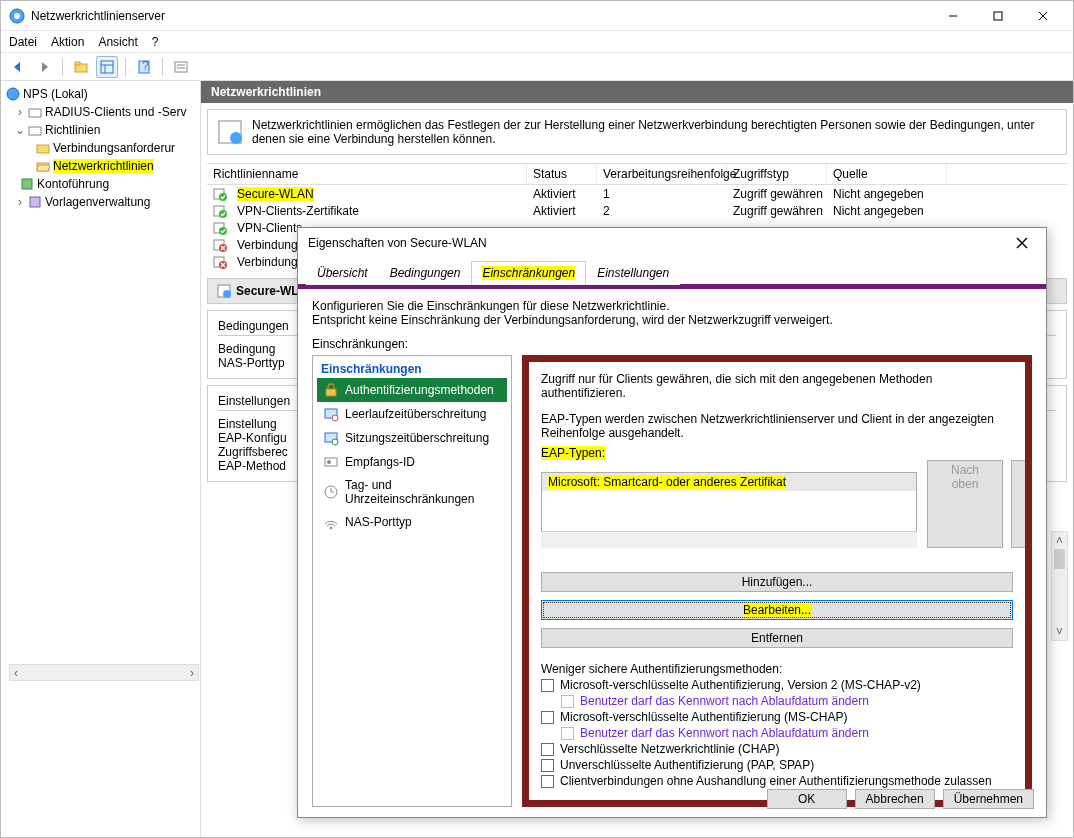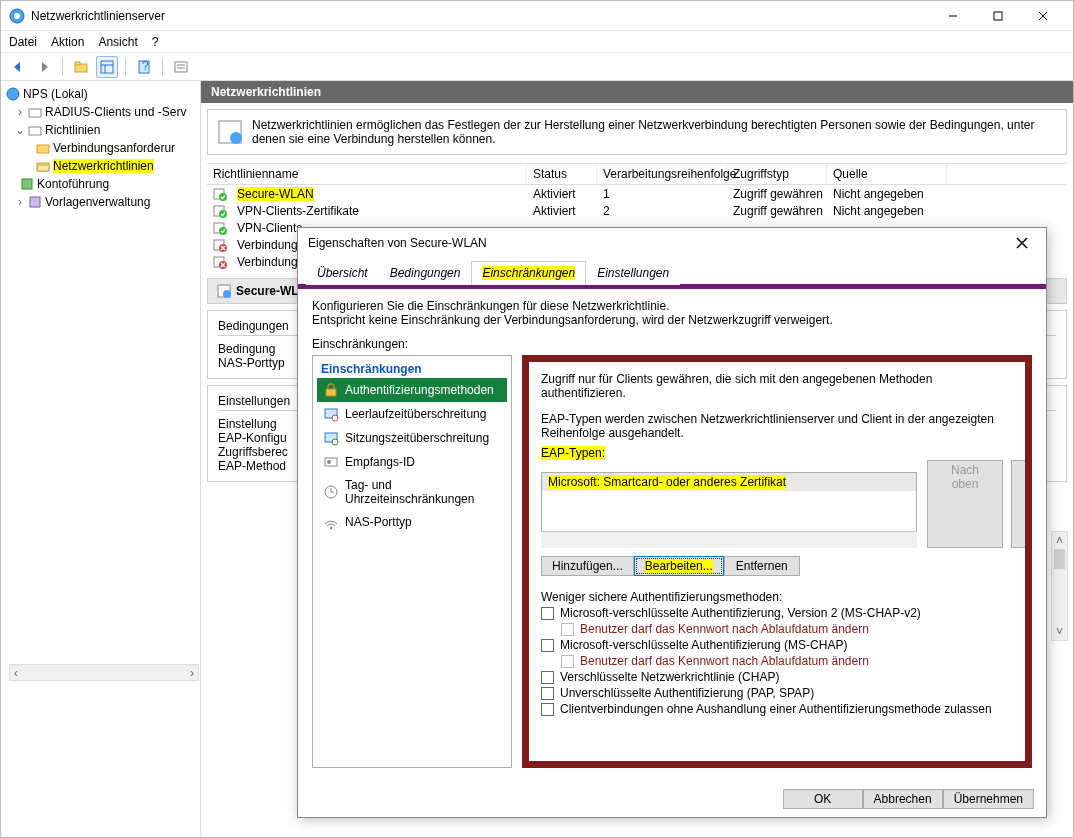--- a/index.html
+++ b/index.html
@@ -60,7 +60,7 @@
   .btn { border:1px solid #adadad; background:#e1e1e1; padding:2px 10px; min-width:76px; text-align:center; display:inline-block;}
   .btn.focus { border:1px solid #0078d7; outline:1px dotted #333; outline-offset:-3px;}
   .btn.dis { color:#9a9a9a;}
-  .btn-row { margin-top:8px; display:flex; }
+  .btn-row { margin-top:24px; display:flex; gap:8px;flex-direction:column;}
   .chk-row { display:flex; align-items:center; gap:6px; margin:2px 0;}
   .chk { width:13px; height:13px; border:1px solid #666; background:#fff; display:inline-block;}
   .sub-chk { margin-left:20px; color:#7f1d1d;}

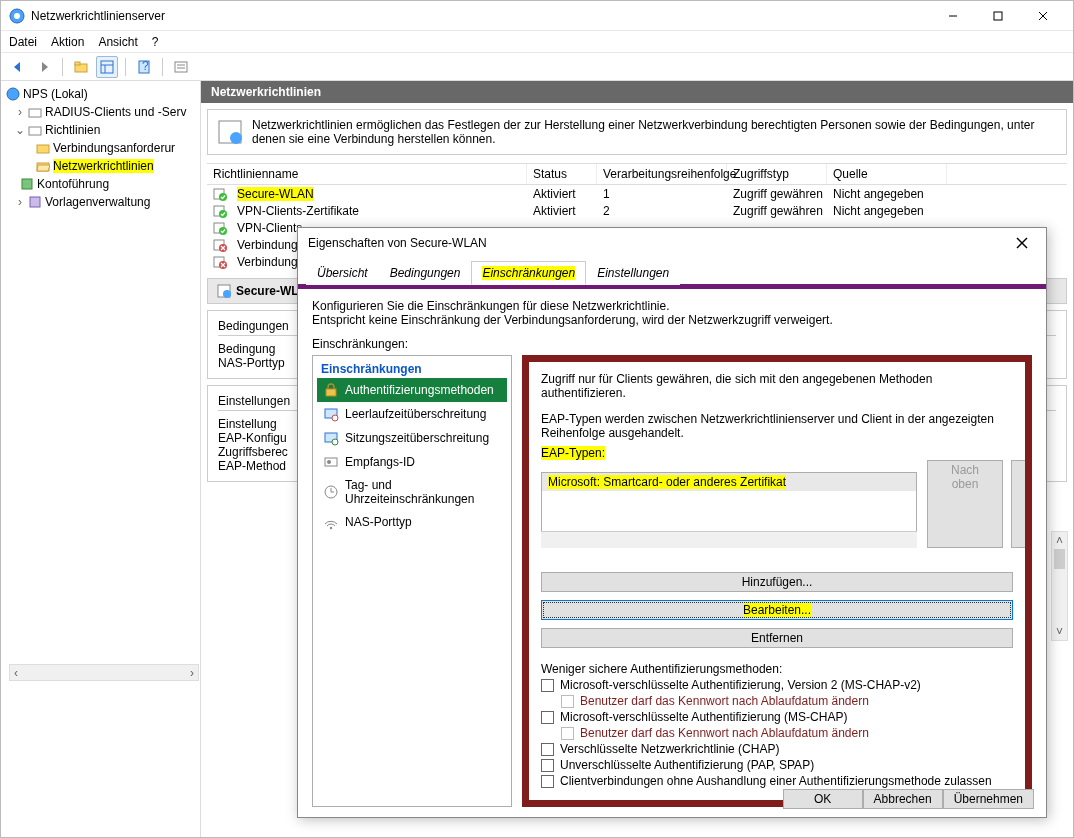--- a/index.html
+++ b/index.html
@@ -63,7 +63,7 @@
   .btn-row { margin-top:24px; display:flex; gap:8px;flex-direction:column;}
   .chk-row { display:flex; align-items:center; gap:6px; margin:2px 0;}
   .chk { width:13px; height:13px; border:1px solid #666; background:#fff; display:inline-block;}
-  .sub-chk { margin-left:20px; color:#7f1d1d;}
+  .sub-chk { margin-left:20px; color:#6d28d9;}
   .sub-chk .chk { border-color:#bbb;}
   .dlg-foot { position:absolute; bottom:8px; right:12px; display:flex; }
   svg { display:block;}

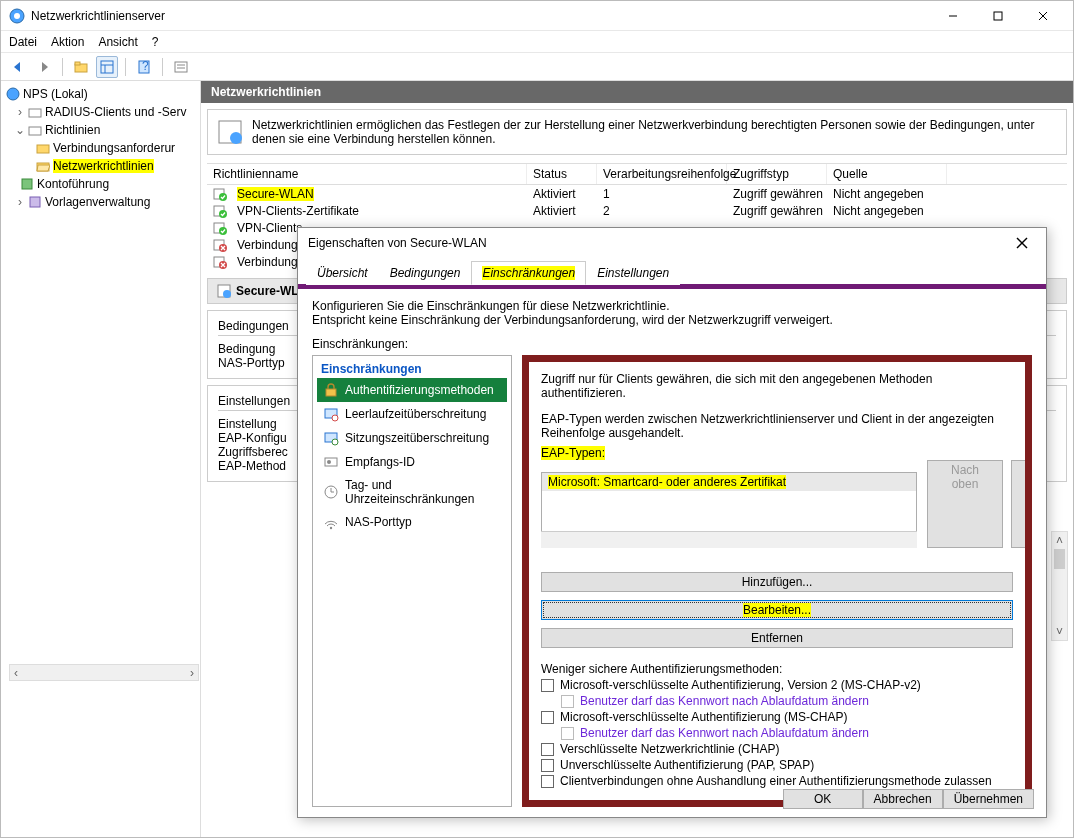--- a/index.html
+++ b/index.html
@@ -65,7 +65,7 @@
   .chk { width:13px; height:13px; border:1px solid #666; background:#fff; display:inline-block;}
   .sub-chk { margin-left:20px; color:#6d28d9;}
   .sub-chk .chk { border-color:#bbb;}
-  .dlg-foot { position:absolute; bottom:8px; right:12px; display:flex; }
+  .dlg-foot { position:absolute; bottom:8px; right:12px; display:flex; gap:8px;}
   svg { display:block;}
   .right-scroll { position:absolute; left:1050px; top:530px; width:17px; height:110px; background:#f0f0f0; border:1px solid #ddd;}
   .right-scroll .up,.right-scroll .dn{height:17px;display:flex;align-items:center;justify-content:center;color:#666;}

